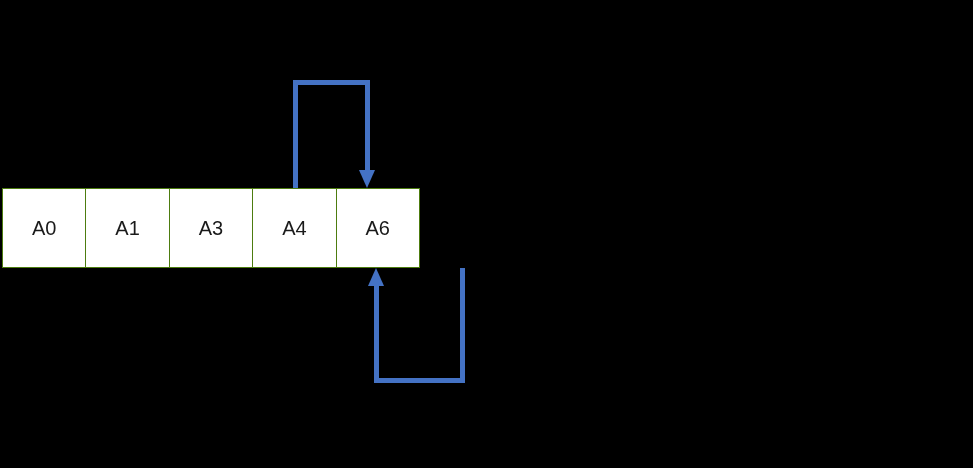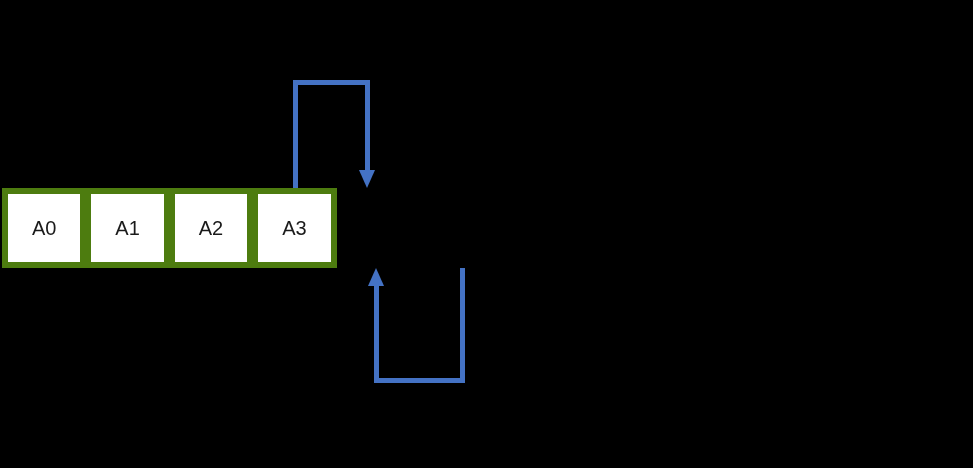--- a/index.html
+++ b/index.html
@@ -30,7 +30,7 @@
     height: 80px;
     box-sizing: border-box;
     background: #ffffff;
-    border: 6px solid #4d7c0f;
+    border: 1px solid #4d7c0f;
     margin-left: -1px;
     display: flex;
     align-items: center;

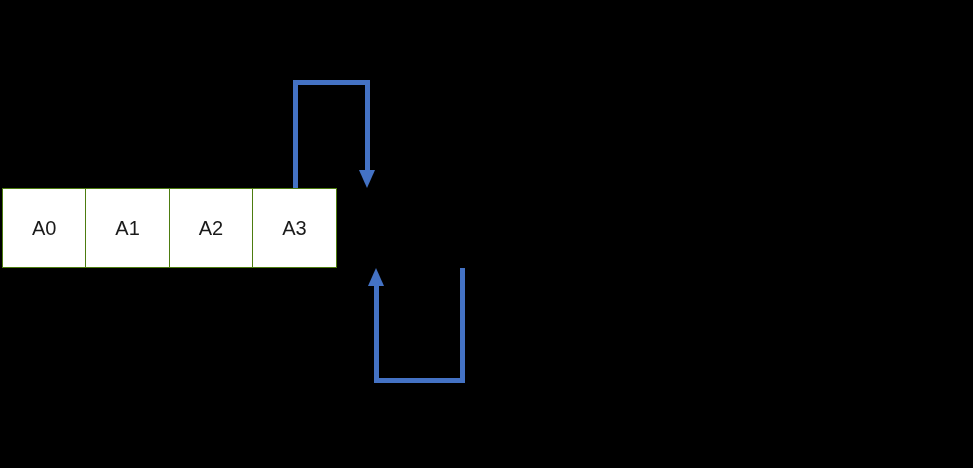--- a/index.html
+++ b/index.html
@@ -94,9 +94,6 @@
       <span>A1</span>
     </div>
     <div class="array-cell">
-      <span>A2</span>
-    </div>
-    <div class="array-cell">
       <span>A3</span>
     </div>
   </div>

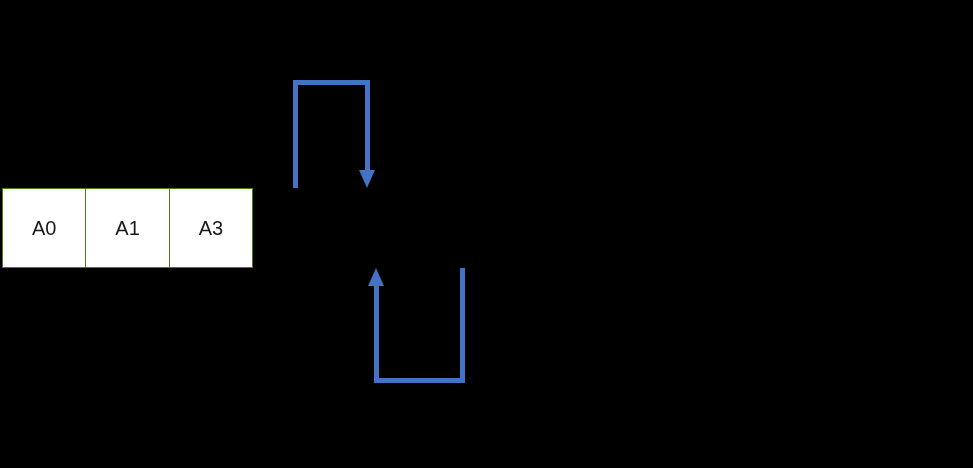--- a/index.html
+++ b/index.html
@@ -96,6 +96,9 @@
     <div class="array-cell">
       <span>A3</span>
     </div>
+    <div class="array-cell">
+      <span>A4</span>
+    </div>
   </div>
 
   <div class="seg-v" id="bot-conn-right-v"></div>

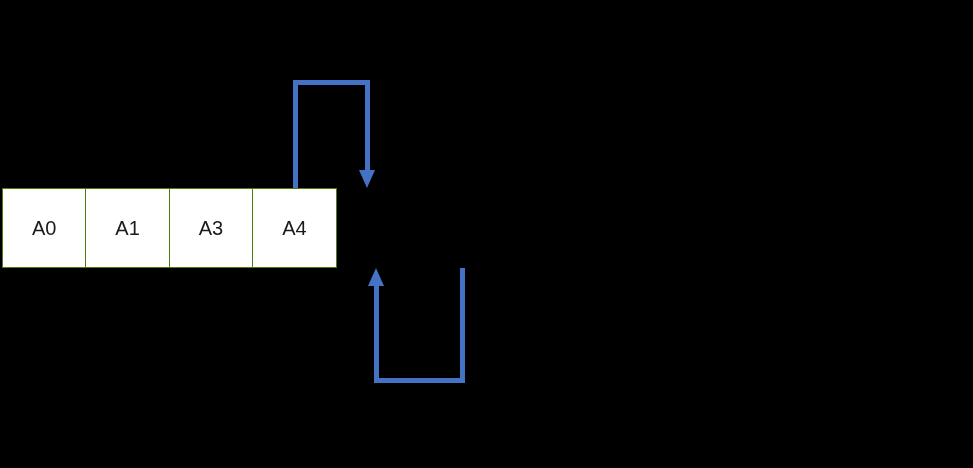--- a/index.html
+++ b/index.html
@@ -99,6 +99,9 @@
     <div class="array-cell">
       <span>A4</span>
     </div>
+    <div class="array-cell">
+      <span>A6</span>
+    </div>
   </div>
 
   <div class="seg-v" id="bot-conn-right-v"></div>

